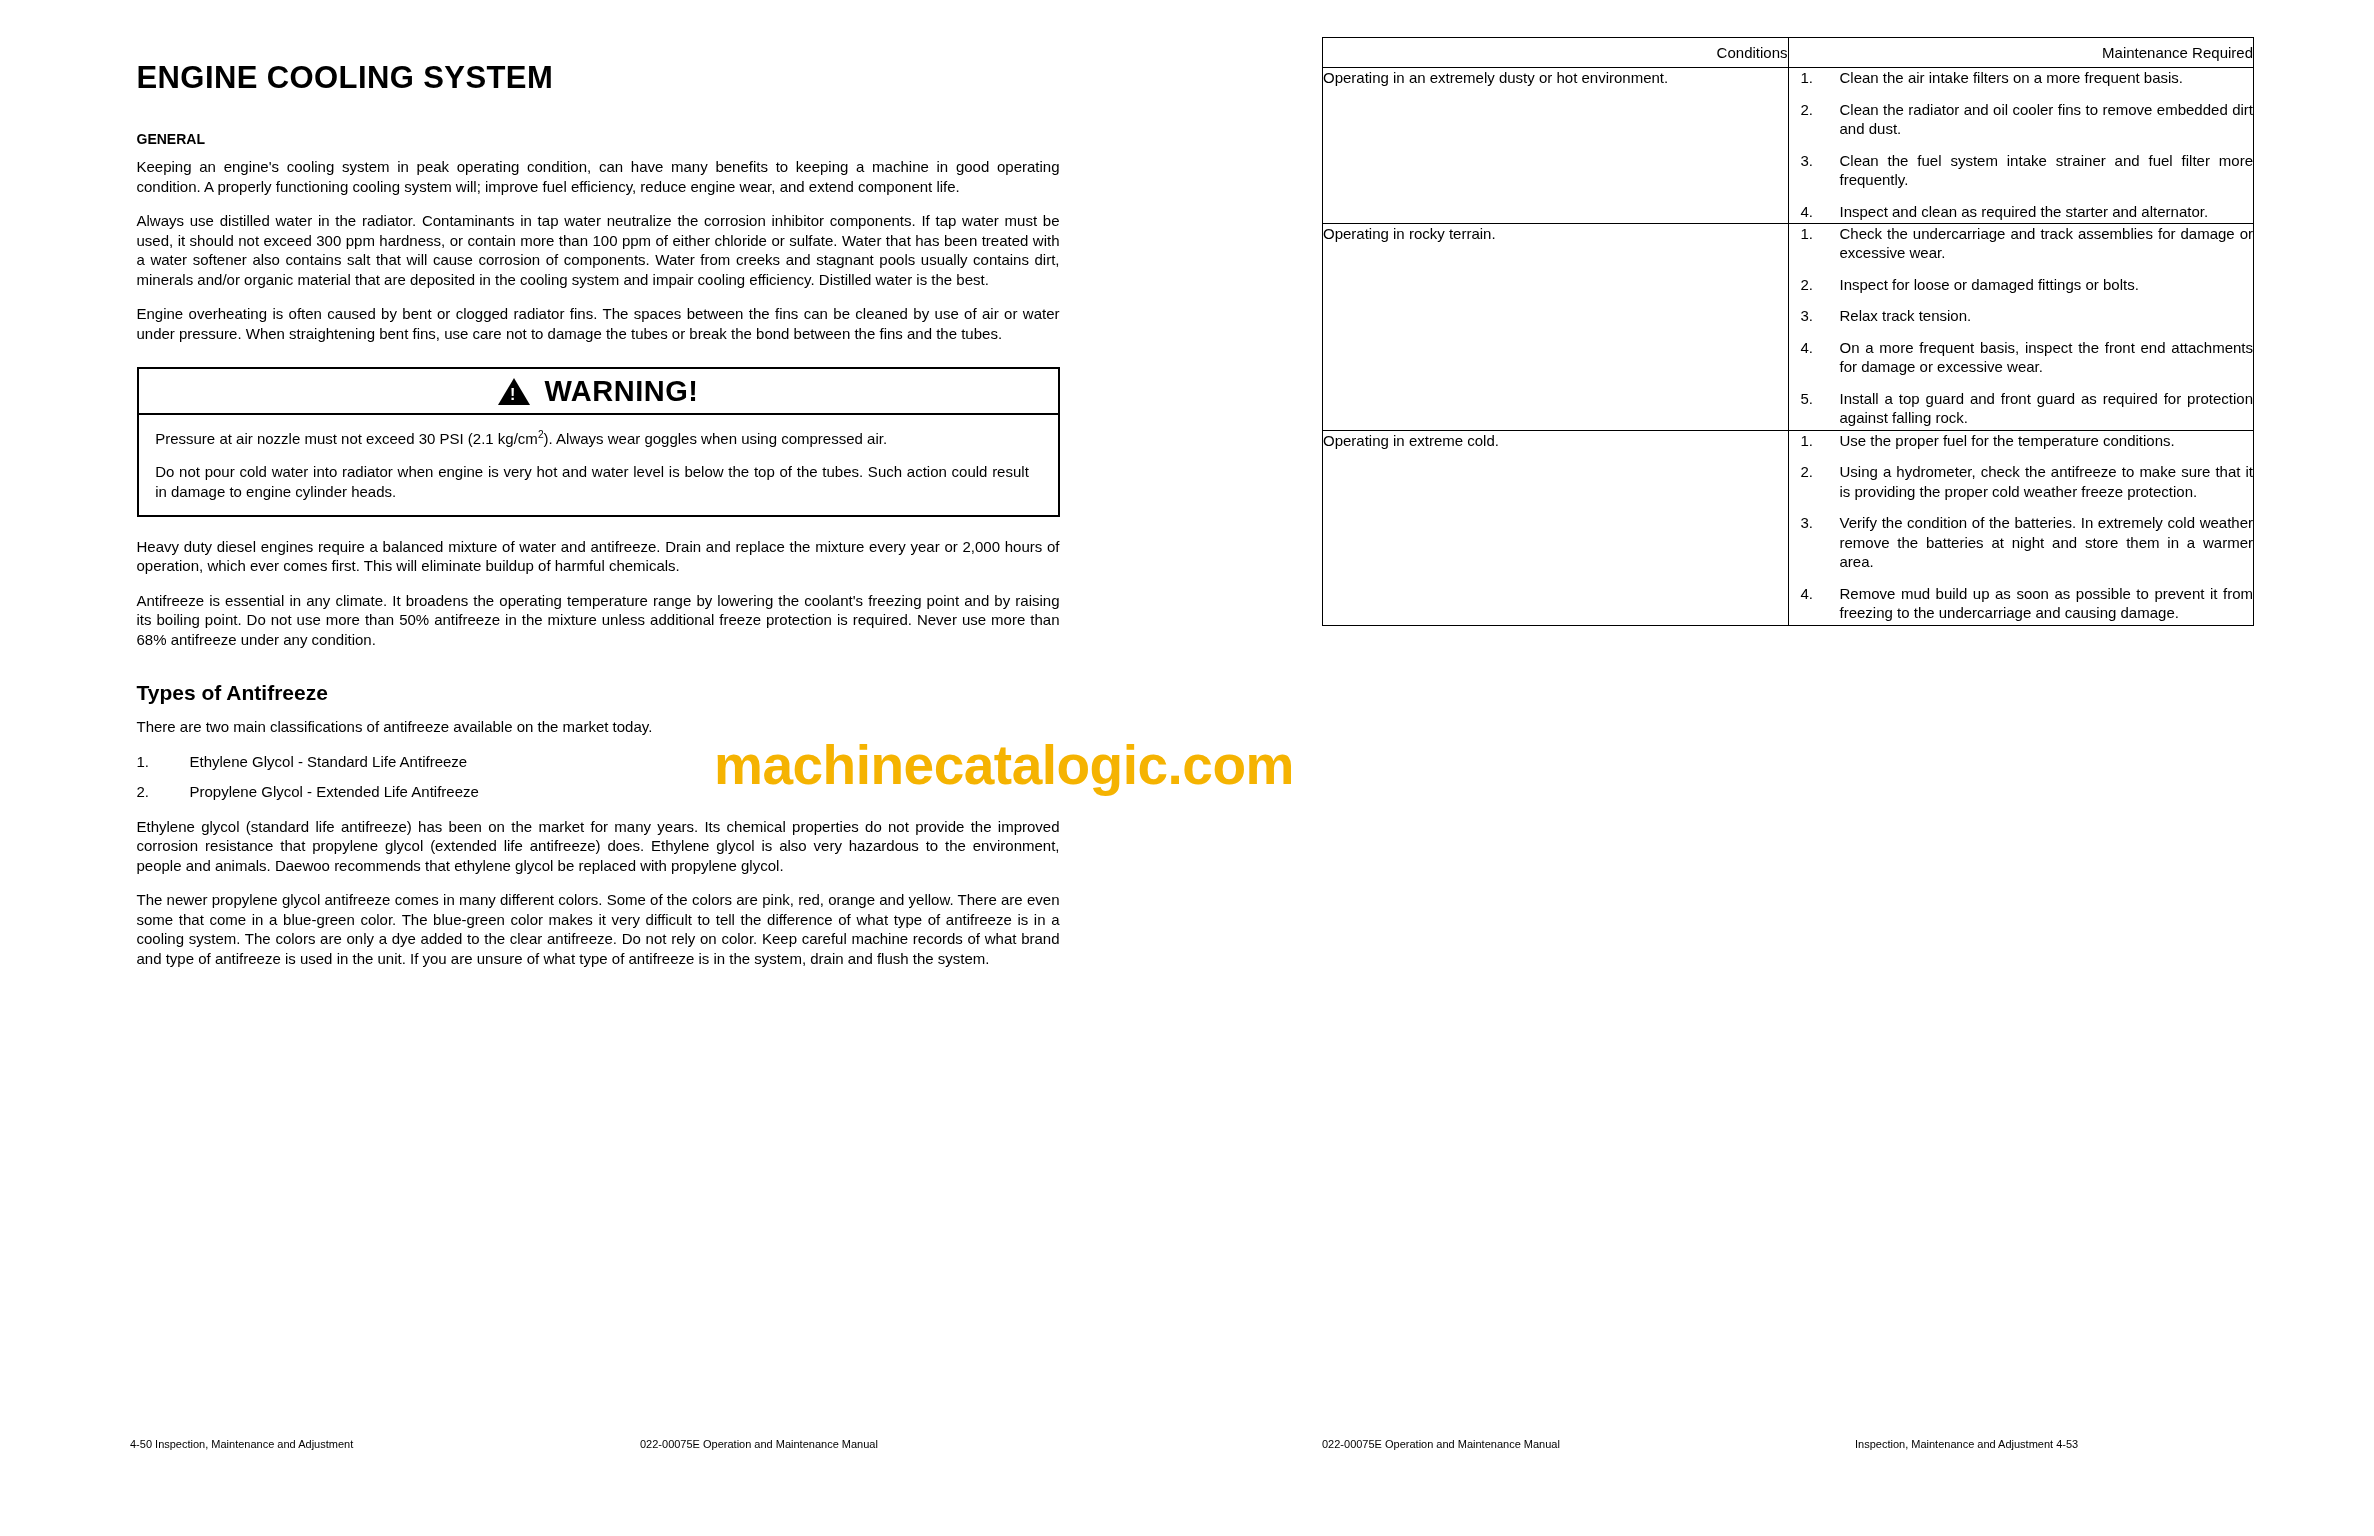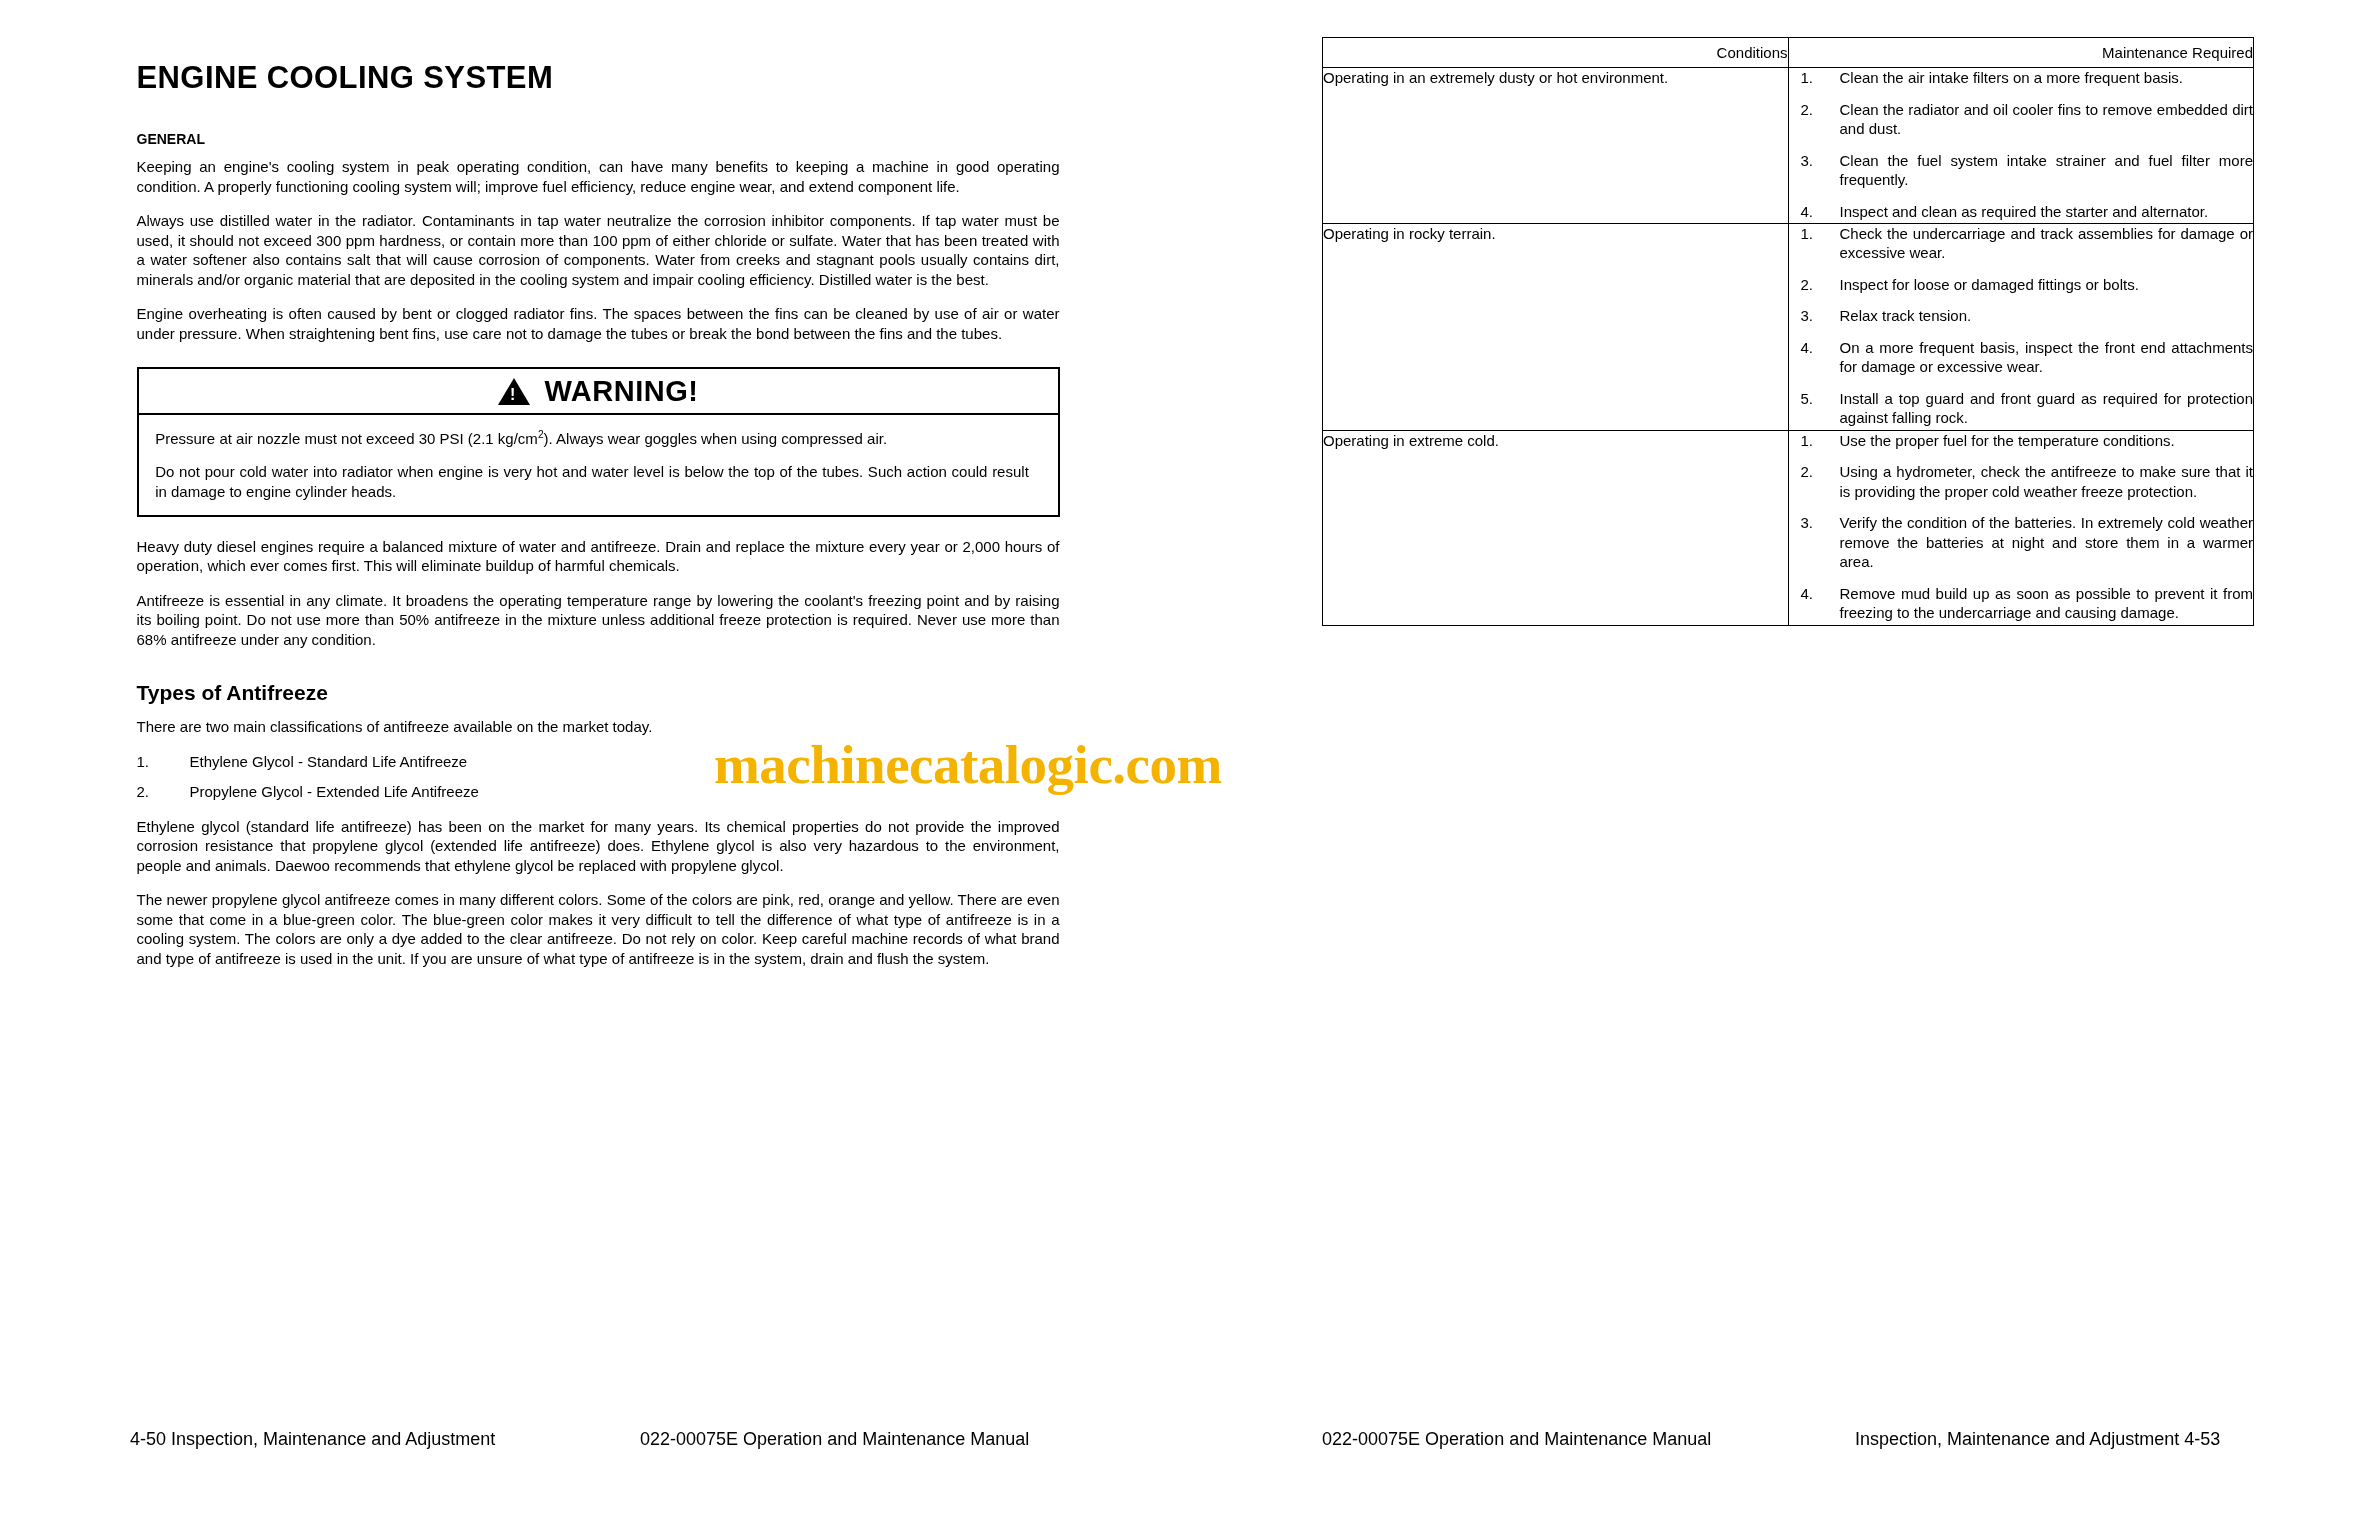--- a/index.html
+++ b/index.html
@@ -196,7 +196,7 @@
     font-size: 55px;
     font-weight: bold;
     color: #f5b301;
-    font-family: Liberation Serif, serif;
+    font-family: Liberation Sans, sans-serif;
     letter-spacing: -0.5px;
     white-space: nowrap;
     pointer-events: none;

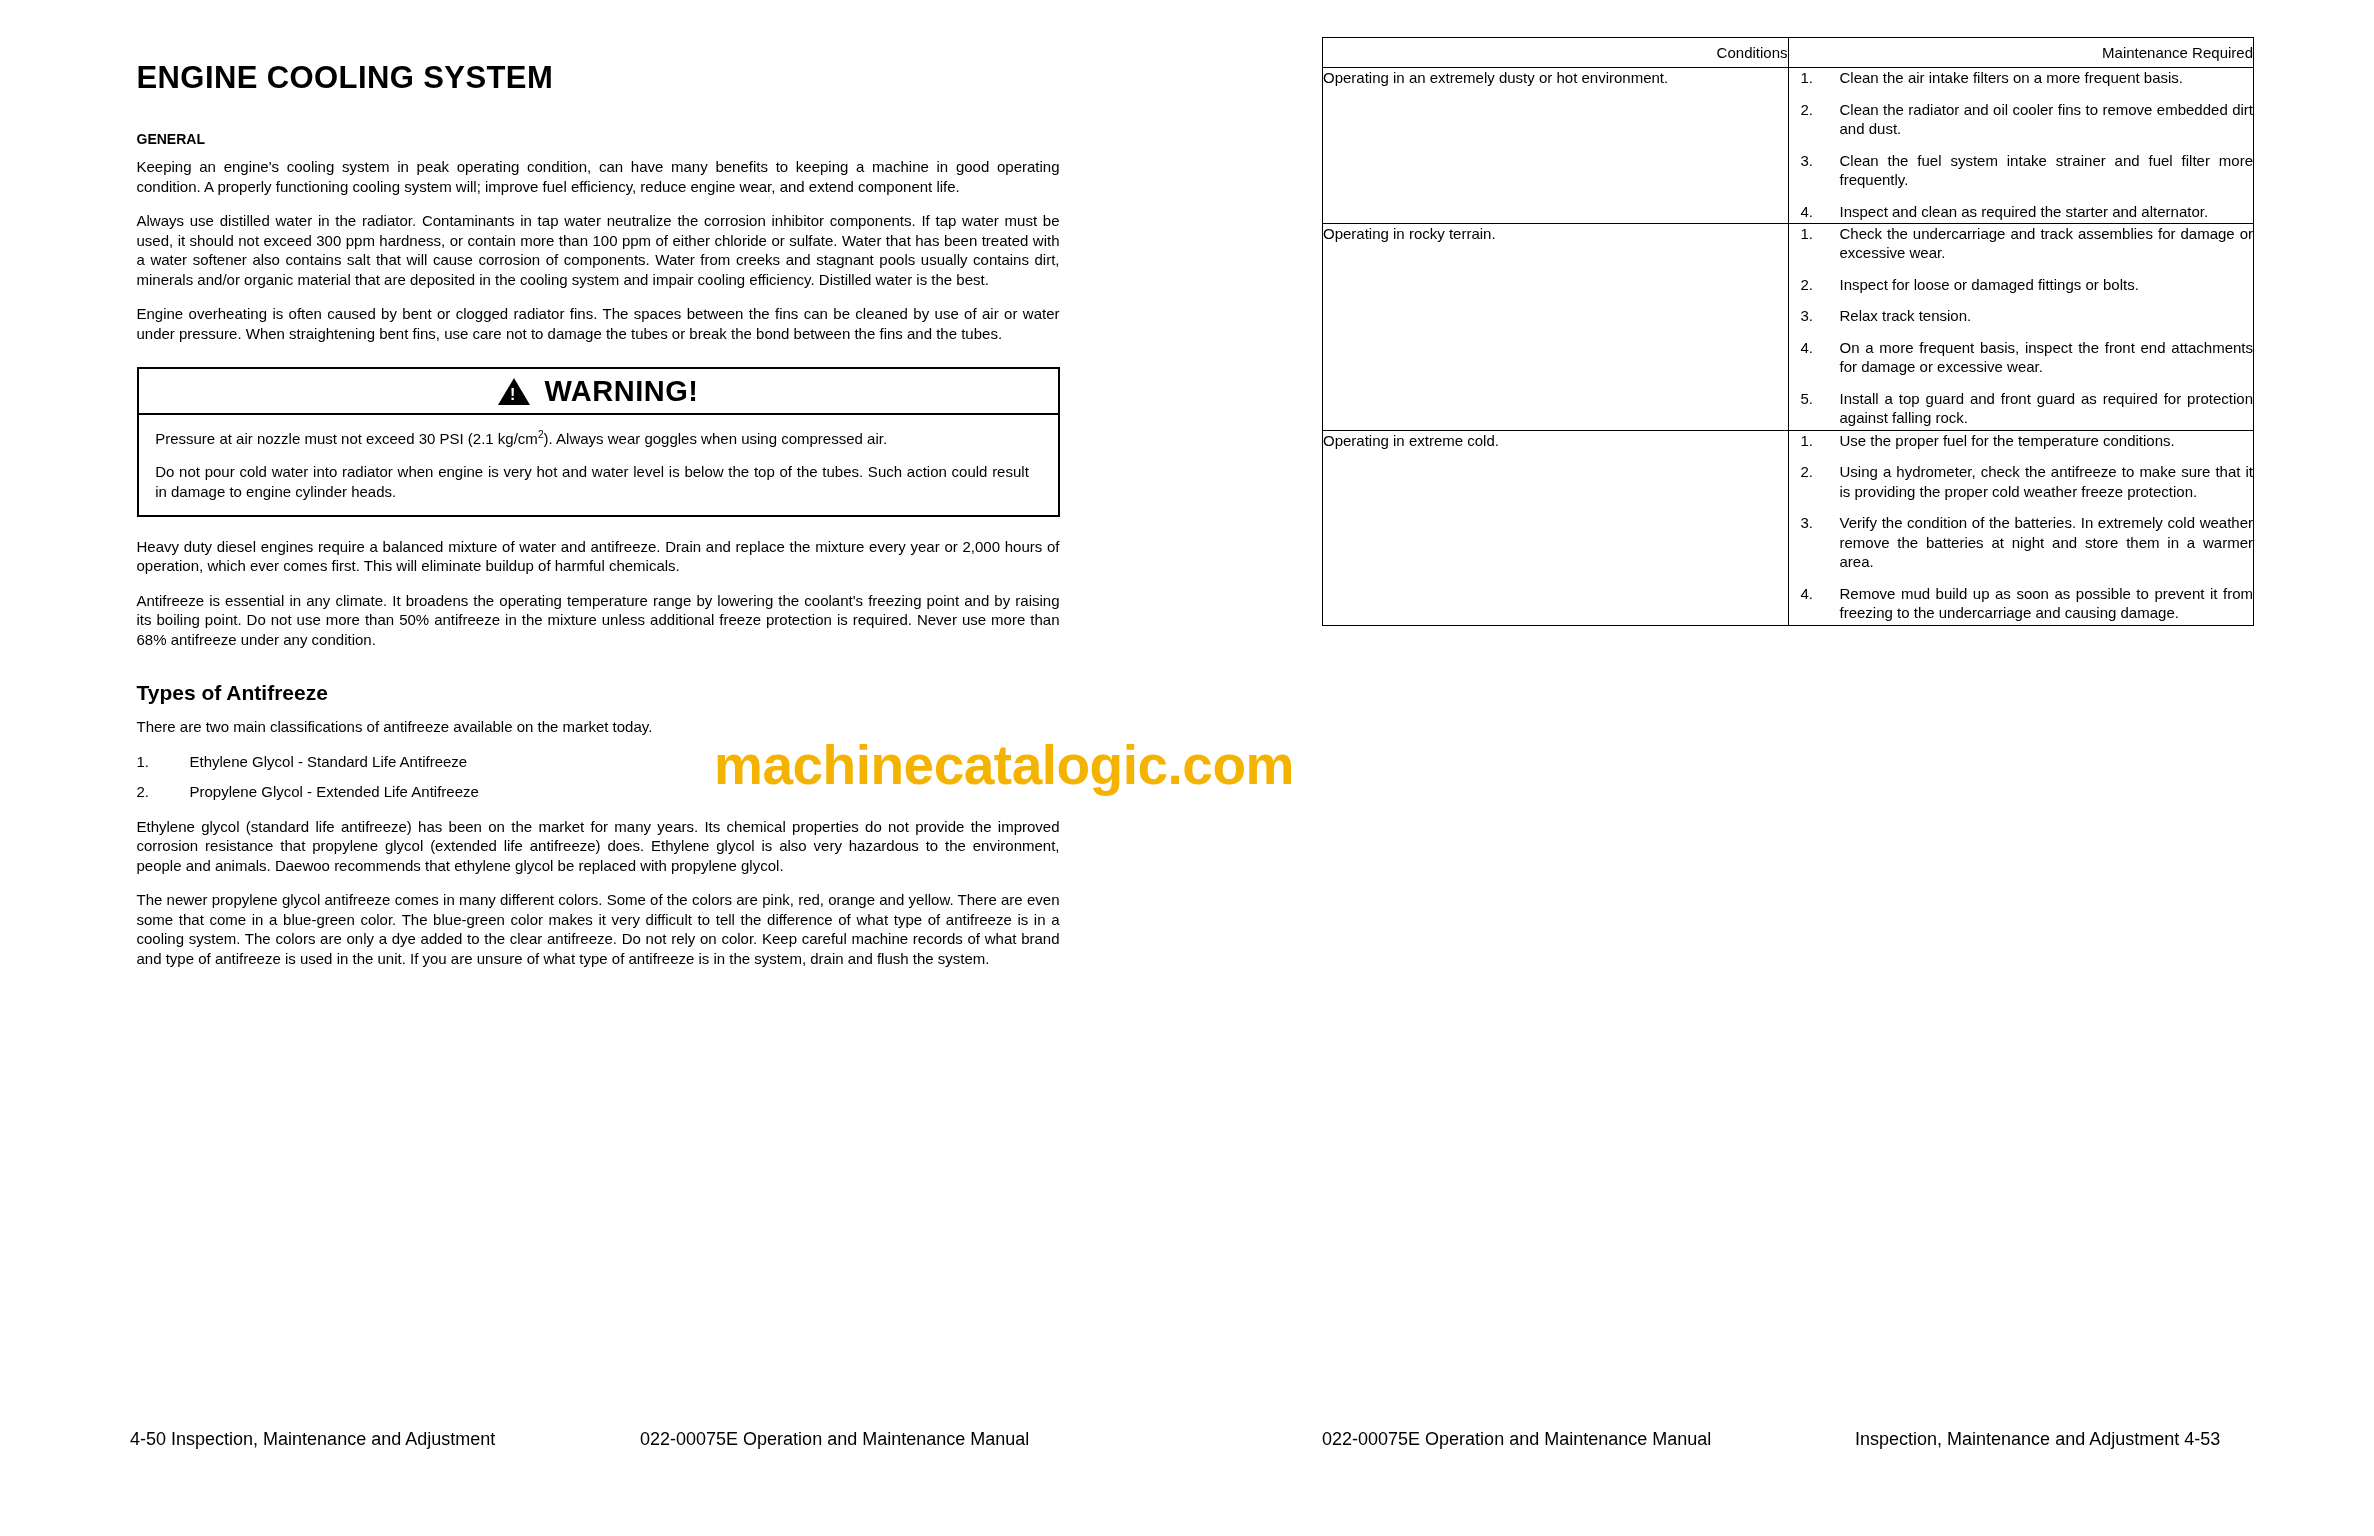--- a/index.html
+++ b/index.html
@@ -180,7 +180,7 @@
   .footer {
     position: absolute;
     bottom: 0;
-    font-size: 18px;
+    font-size: 11px;
     white-space: nowrap;
   }
   .f-left-1 { left: 130px; bottom: 86px; }

